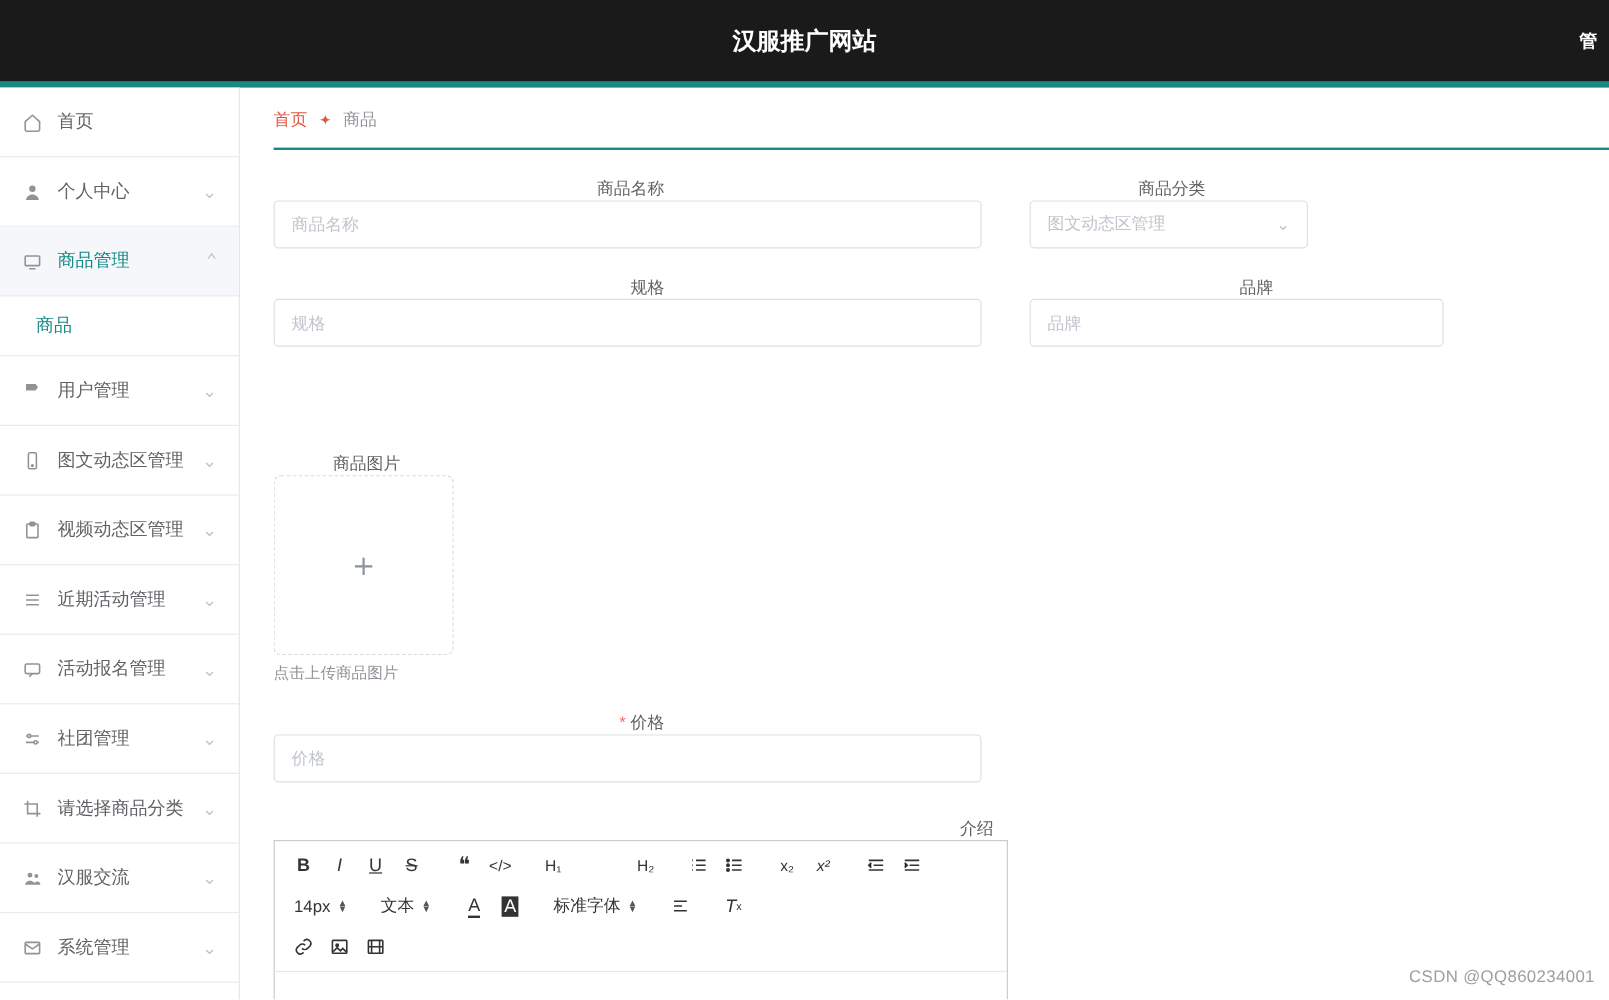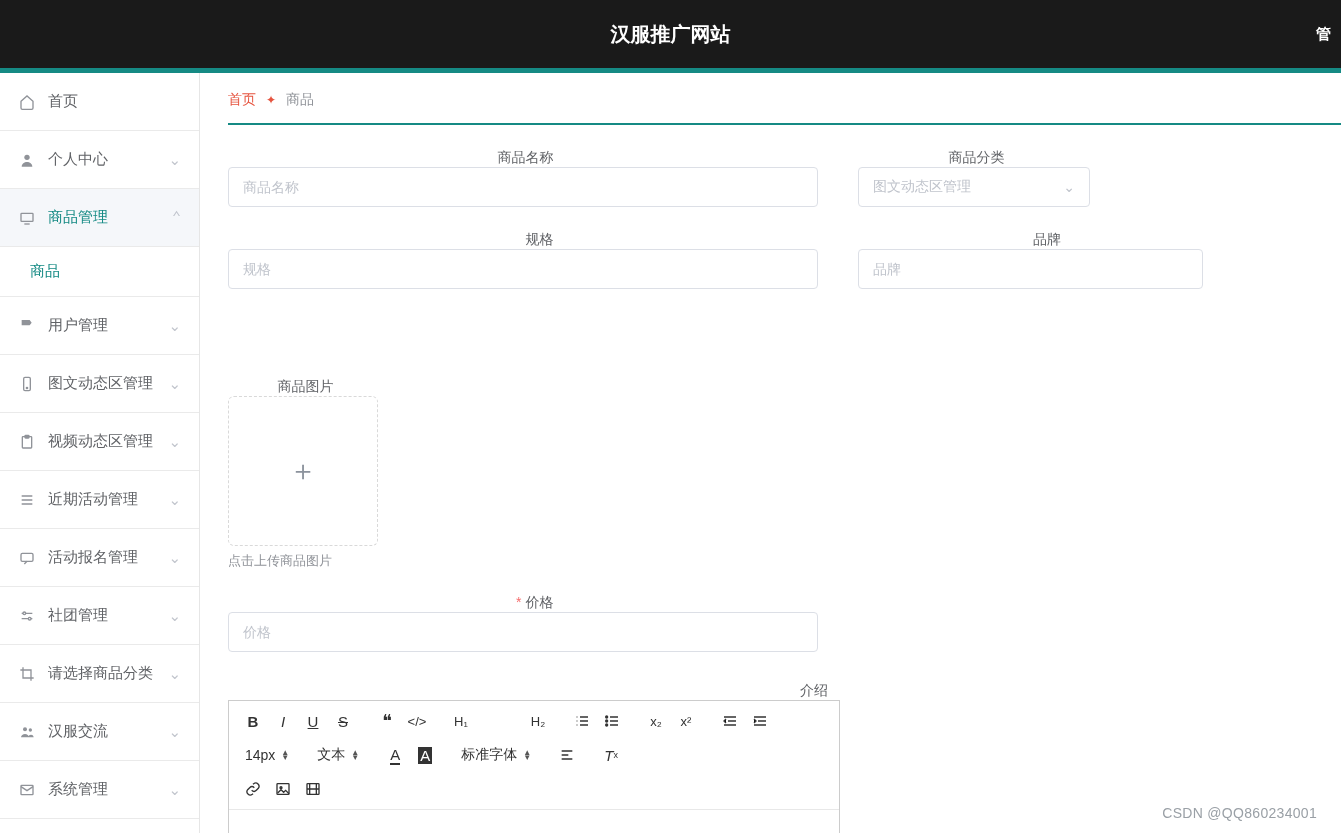--- a/index.html
+++ b/index.html
@@ -292,7 +292,7 @@
               </span>
               <span class="tb-sep"></span>
               <span class="tb-btn" style="font-size:13px;">x₂</span>
-              <span class="tb-btn" style="font-size:13px;">x²</span>
+              <span class="tb-btn" style="font-size:13px;font-style:italic;">x²</span>
               <span class="tb-sep"></span>
               <span class="tb-btn">
                 <svg width="16" height="16" viewBox="0 0 24 24" stroke="#333" stroke-width="2">

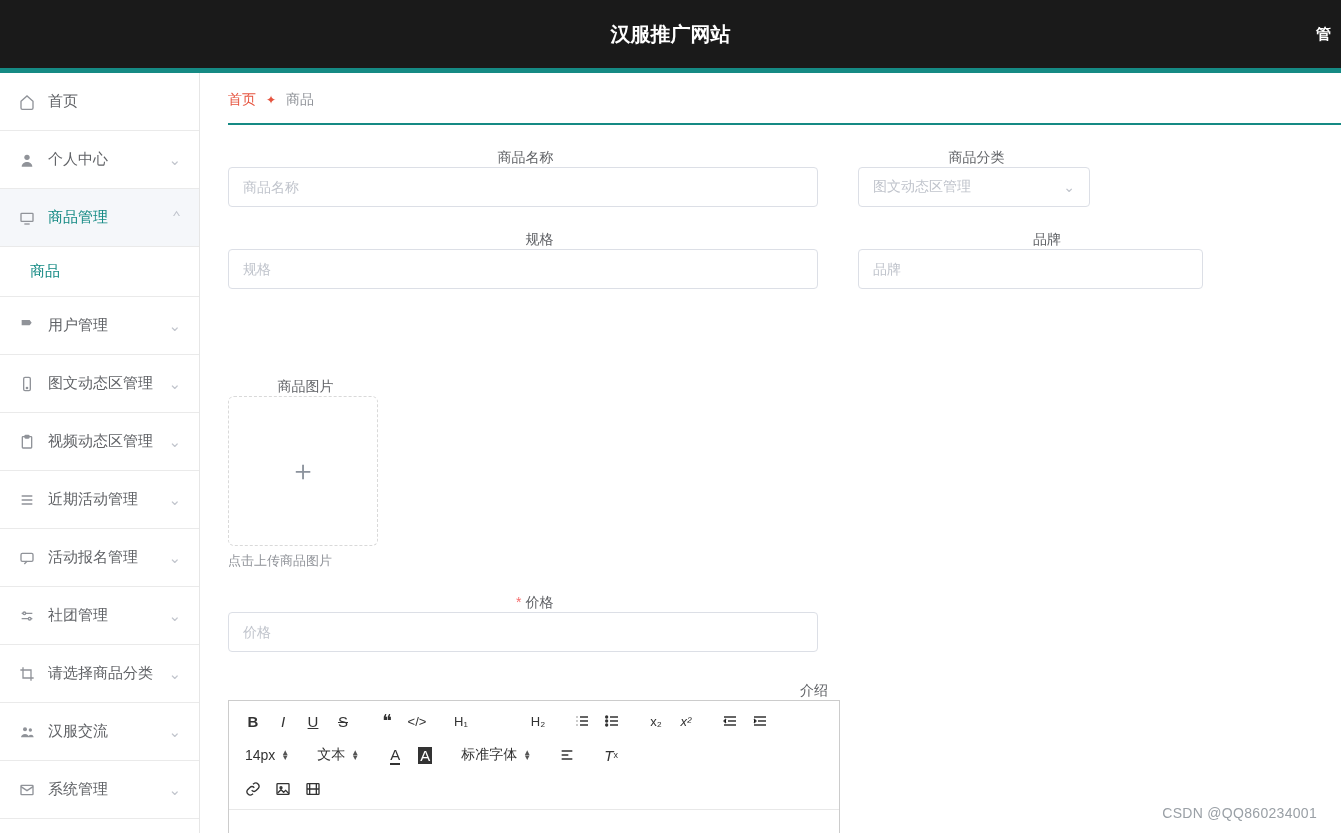--- a/index.html
+++ b/index.html
@@ -49,7 +49,7 @@
 .tb-sel-arrows { display: inline-flex; flex-direction: column; line-height: 5px; font-size: 8px; color: #555; }
 .editor-content { min-height: 160px; padding: 12px; outline: none; }
 
-.watermark { position: absolute; right: 24px; bottom: 12px; color: #9aa0a6; font-size: 14px; letter-spacing: 0.3px; }
+.watermark { position: absolute; right: 12px; bottom: 12px; color: #9aa0a6; font-size: 14px; letter-spacing: 0.3px; }
 
 svg { display: block; }
 </style>

